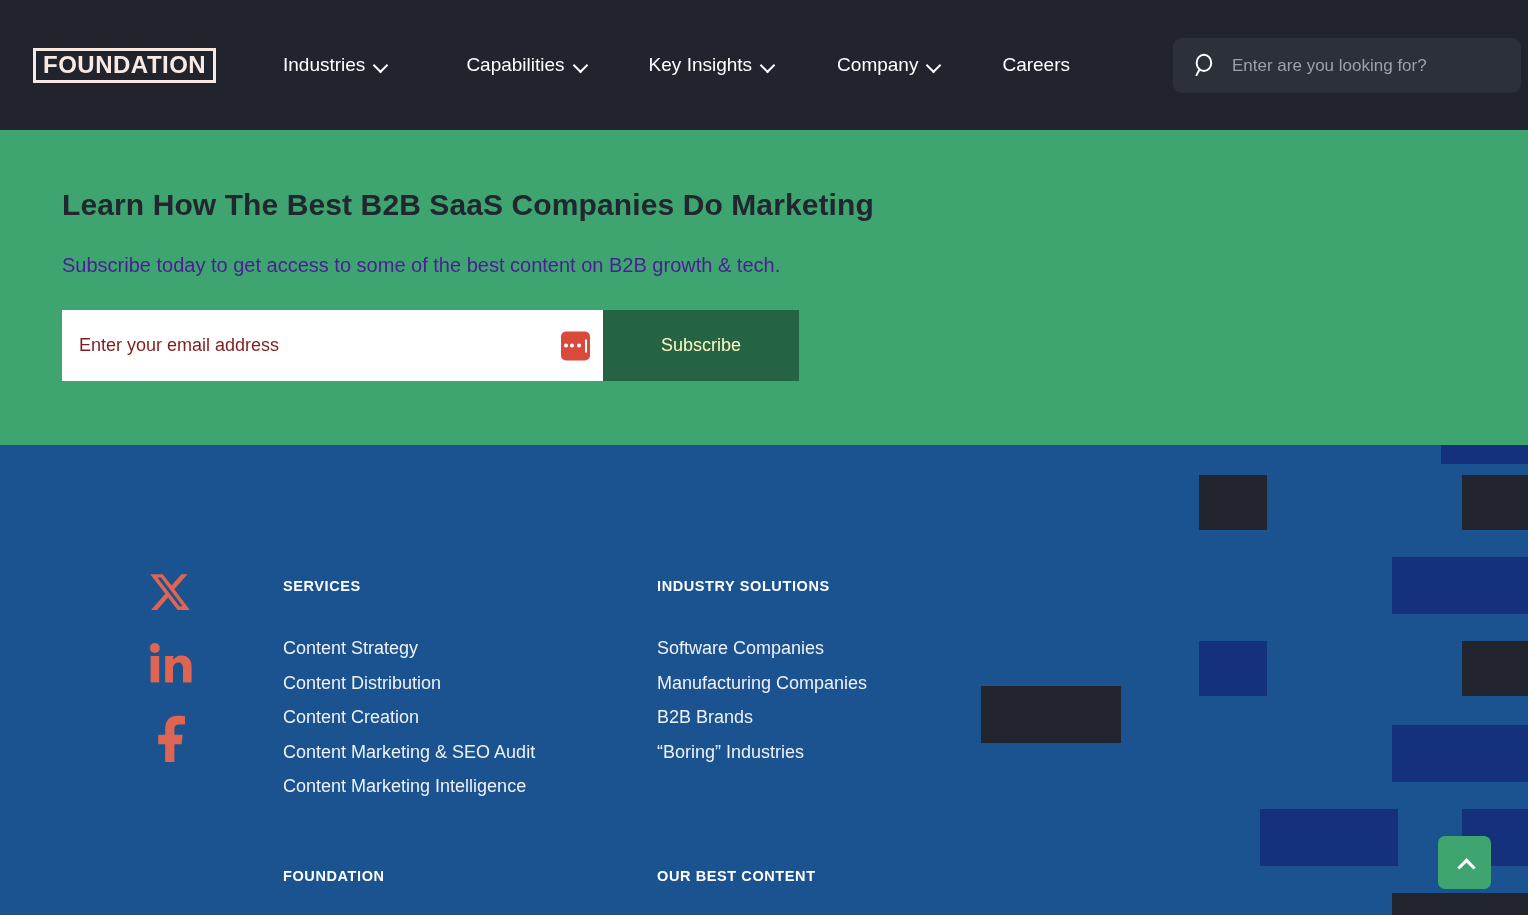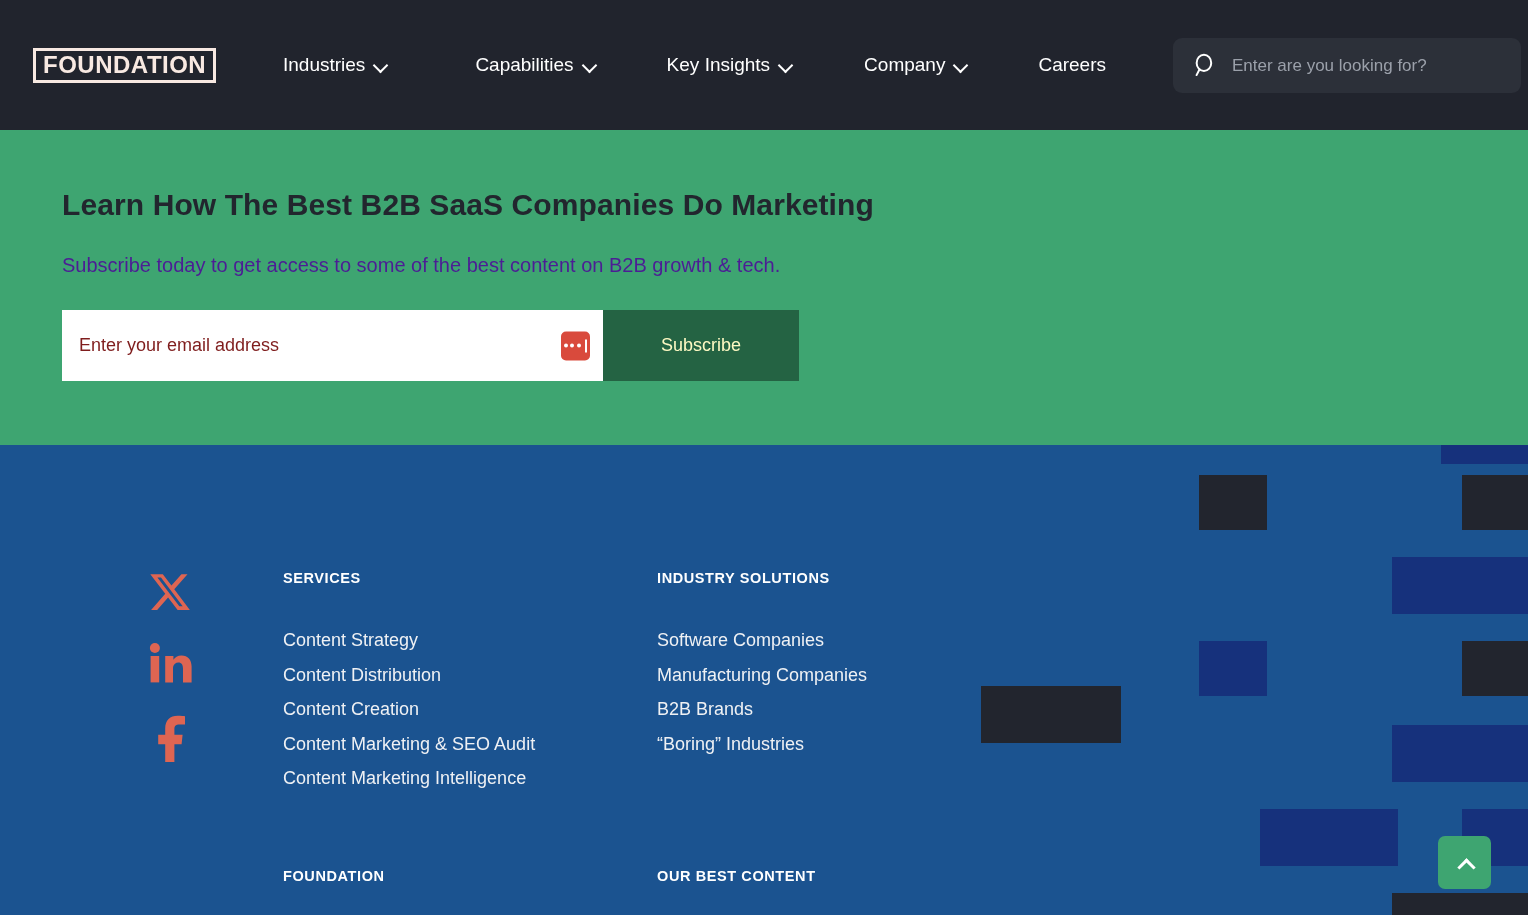--- a/index.html
+++ b/index.html
@@ -50,7 +50,7 @@
     top: 50px;
     display: flex;
     align-items: center;
-    gap: 9px;
+    gap: 0px;
   }
 
   .nav-item {

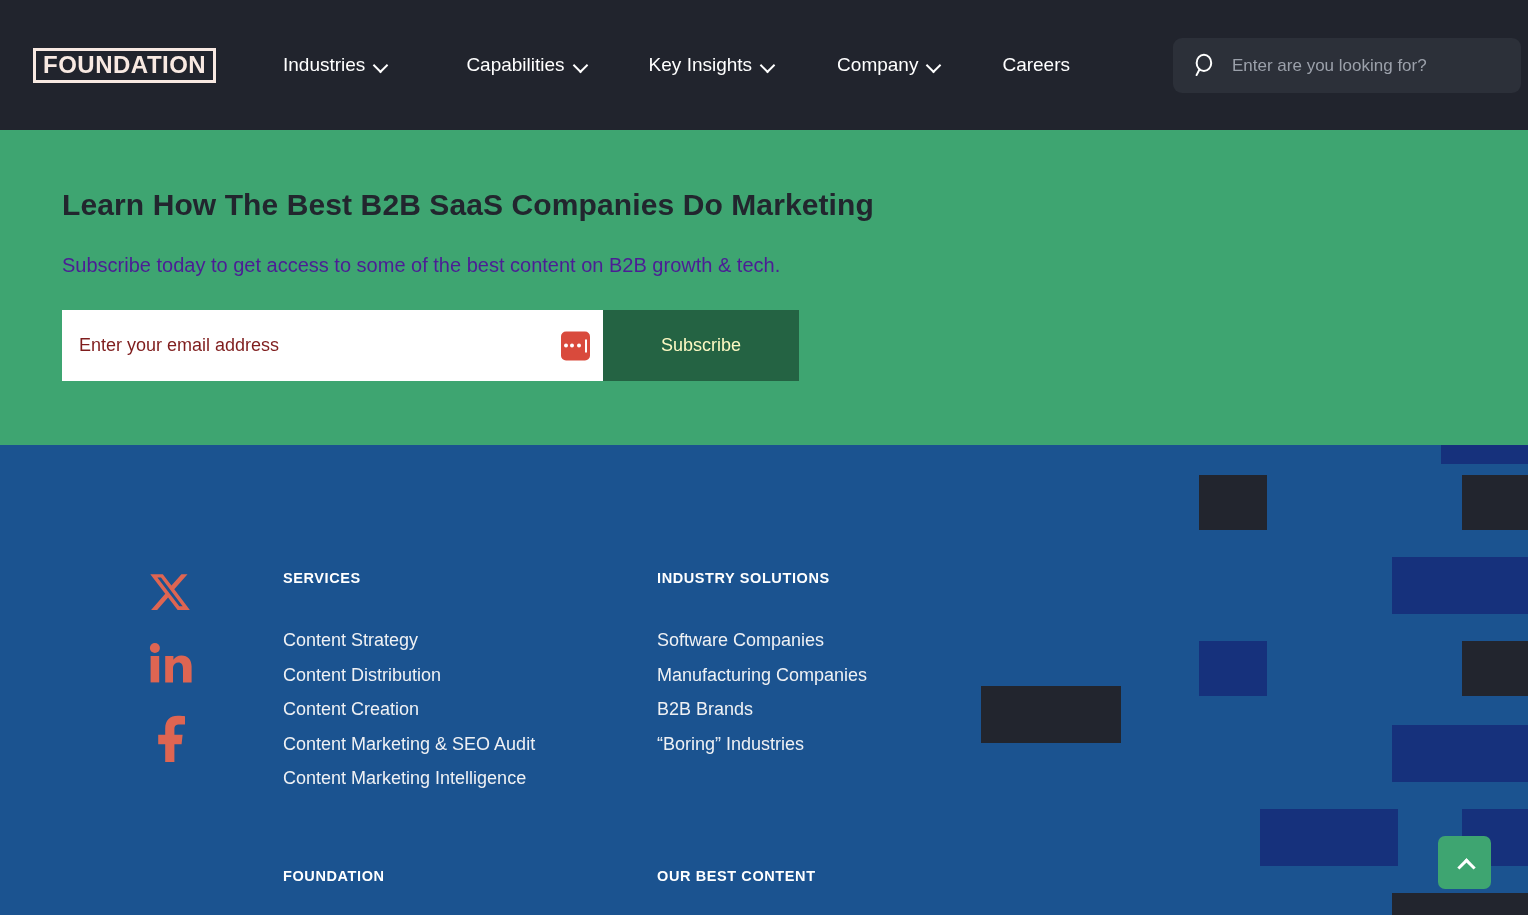--- a/index.html
+++ b/index.html
@@ -231,6 +231,7 @@
     font-weight: bold;
     letter-spacing: 0.6px;
     margin-bottom: 0;
+    margin-top: 8px;
   }
   .col-links {
     list-style: none;

